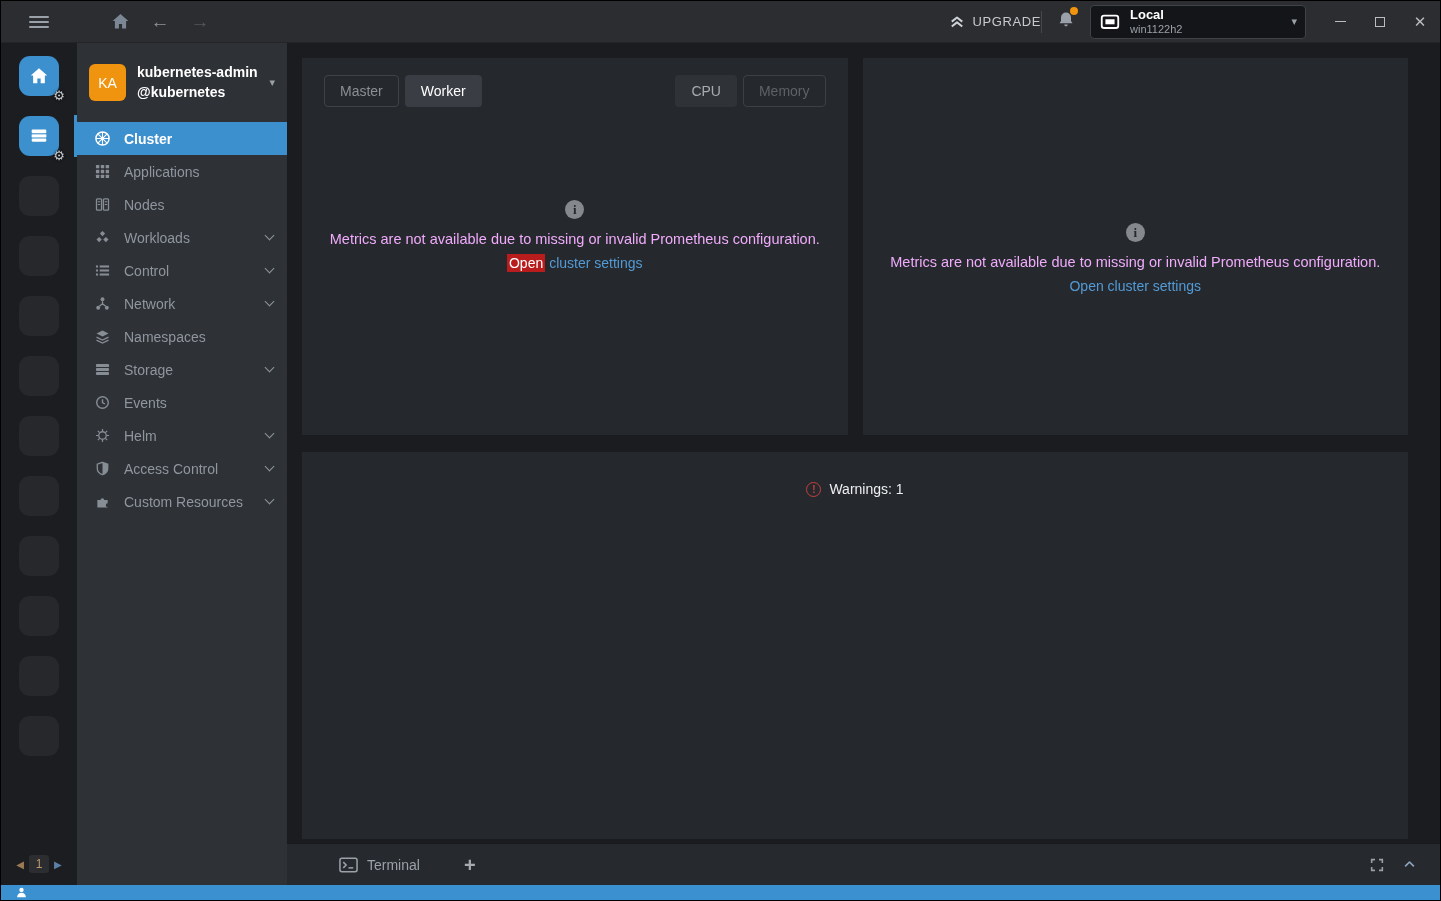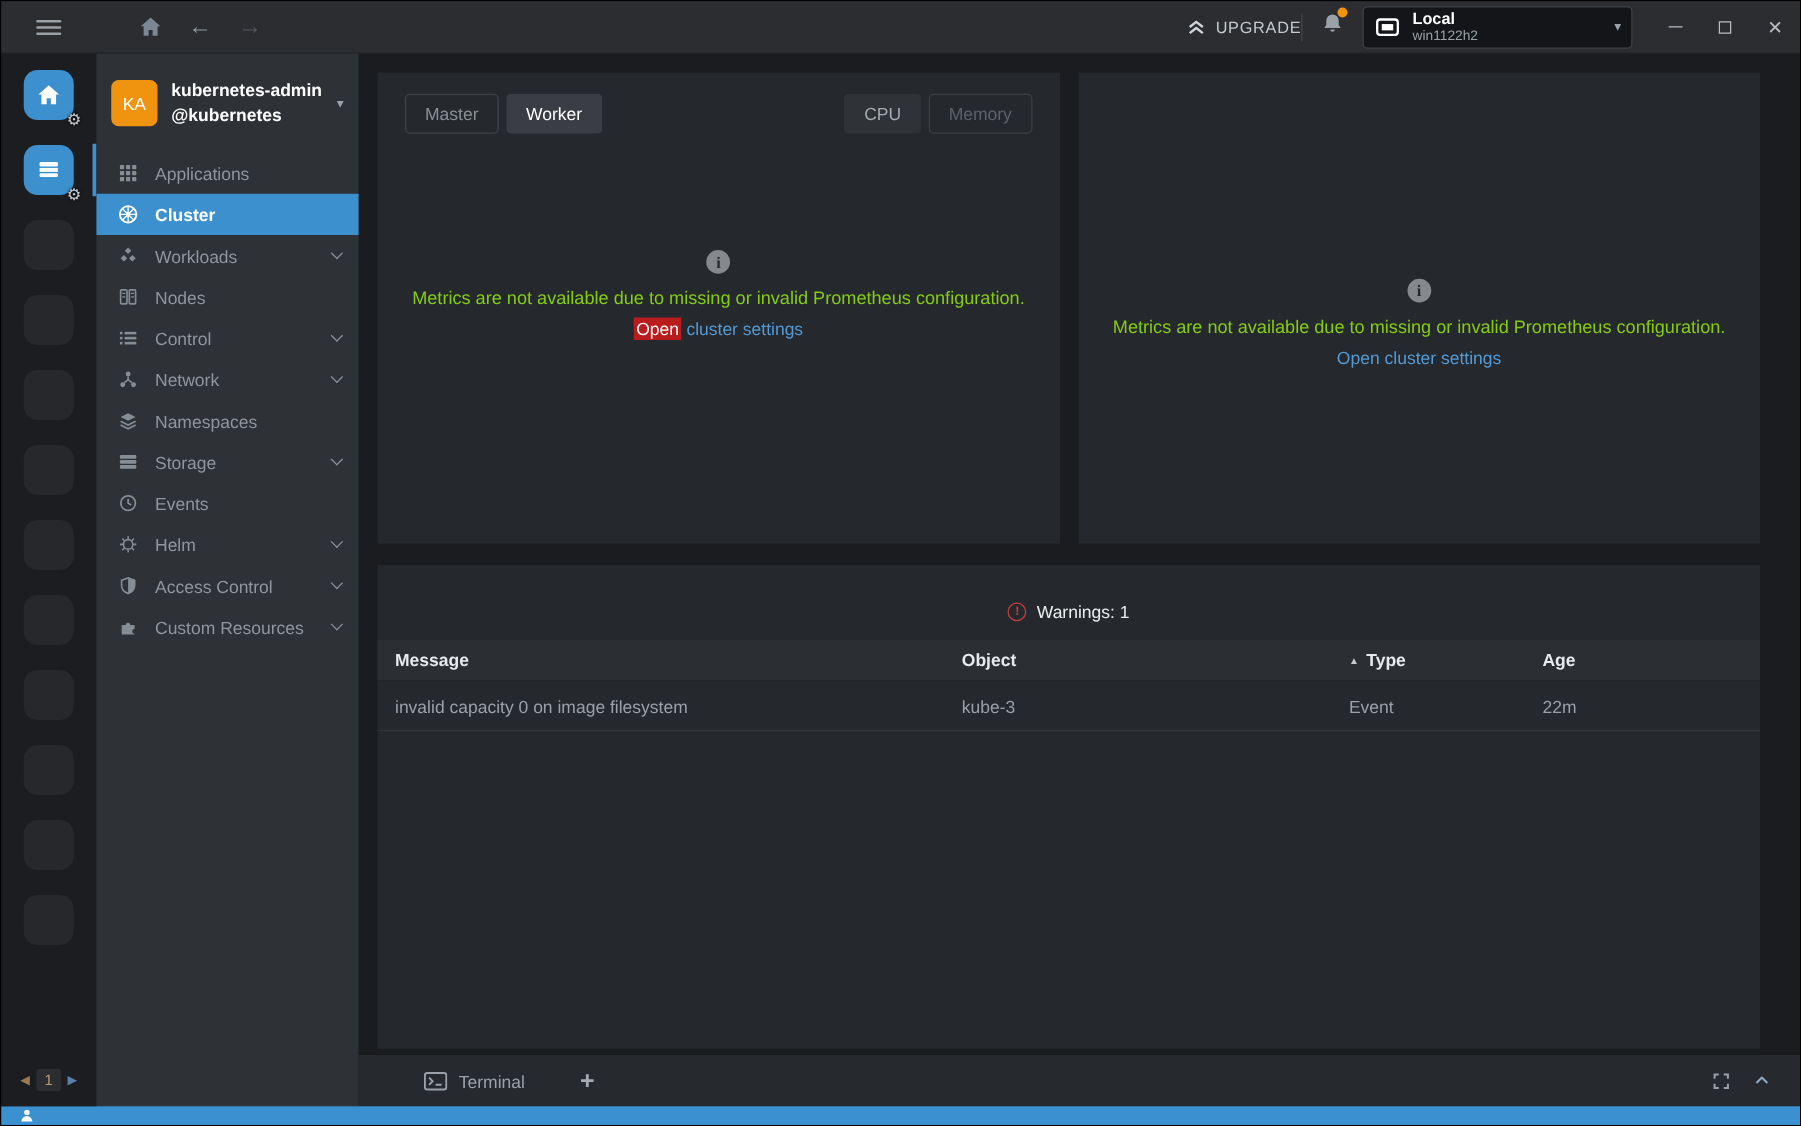--- a/index.html
+++ b/index.html
@@ -217,6 +217,16 @@
         <span class="account-caret">▾</span>
       </div>
       <nav class="menu">
+        <div class="menu-item selected">
+          <span class="mi-icon">
+              <svg width="17" height="17" viewBox="0 0 16 16">
+                <circle cx="8" cy="8" r="6.2" fill="none" stroke="currentColor" stroke-width="1.4"></circle>
+                <path d="M8 2v12M2 8h12M3.9 3.9l8.2 8.2M12.1 3.9l-8.2 8.2" stroke="currentColor" stroke-width="1"></path>
+                <circle cx="8" cy="8" r="1.7" fill="currentColor"></circle>
+              </svg>
+            </span>
+          <span class="mi-label">Cluster</span>
+        </div>
         <div class="menu-item">
           <span class="mi-icon">
               <svg width="15" height="15" viewBox="0 0 16 16" fill="currentColor">
@@ -232,16 +242,6 @@
               </svg>
             </span>
           <span class="mi-label">Applications</span>
-        </div>
-        <div class="menu-item selected">
-          <span class="mi-icon">
-              <svg width="17" height="17" viewBox="0 0 16 16">
-                <circle cx="8" cy="8" r="6.2" fill="none" stroke="currentColor" stroke-width="1.4"></circle>
-                <path d="M8 2v12M2 8h12M3.9 3.9l8.2 8.2M12.1 3.9l-8.2 8.2" stroke="currentColor" stroke-width="1"></path>
-                <circle cx="8" cy="8" r="1.7" fill="currentColor"></circle>
-              </svg>
-            </span>
-          <span class="mi-label">Cluster</span>
         </div>
         <div class="menu-item">
           <span class="mi-icon">

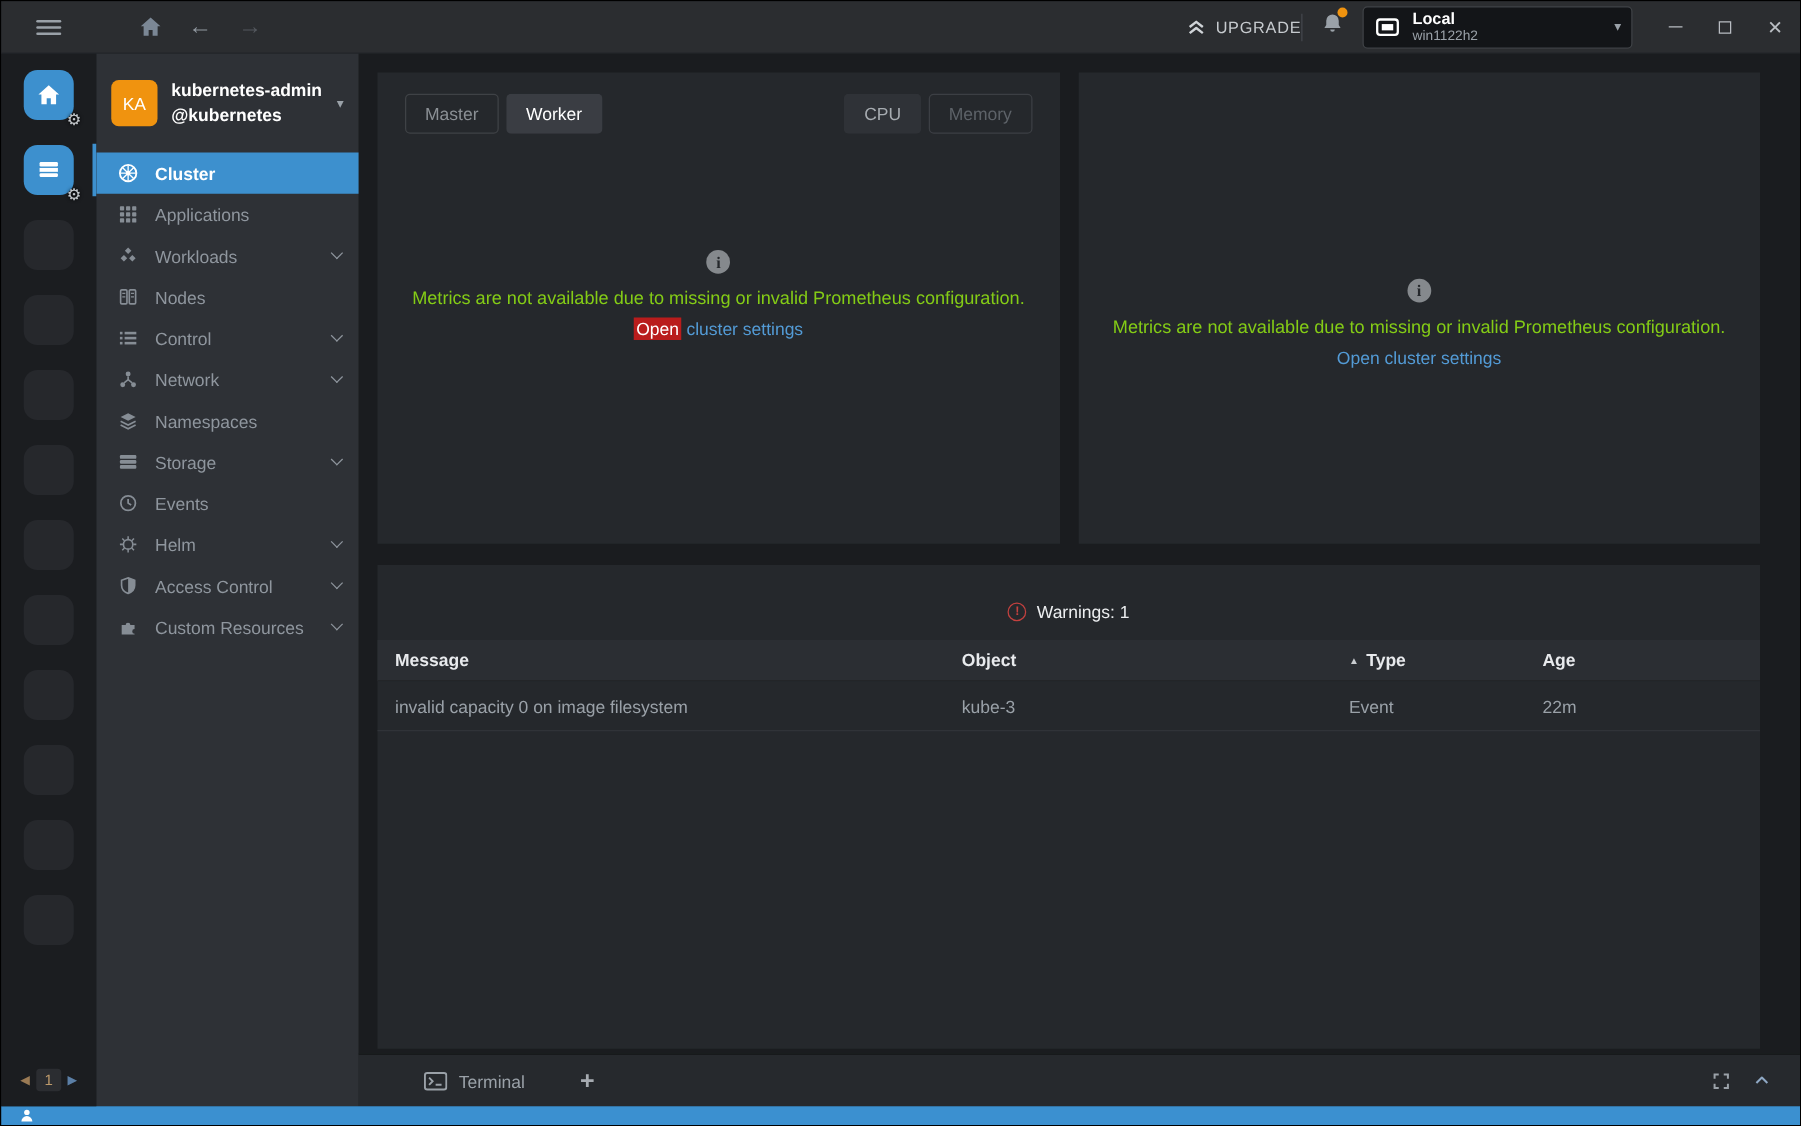--- a/index.html
+++ b/index.html
@@ -245,6 +245,16 @@
         </div>
         <div class="menu-item">
           <span class="mi-icon">
+              <svg width="15" height="15" viewBox="0 0 16 16">
+                <rect x="1.6" y="2" width="5.4" height="12" rx="1" fill="none" stroke="currentColor" stroke-width="1.4"></rect>
+                <rect x="9" y="2" width="5.4" height="12" rx="1" fill="none" stroke="currentColor" stroke-width="1.4"></rect>
+                <path d="M3 5h2.6M3 8h2.6M10.4 5H13M10.4 8H13" stroke="currentColor" stroke-width="1.2"></path>
+              </svg>
+            </span>
+          <span class="mi-label">Nodes</span>
+        </div>
+        <div class="menu-item">
+          <span class="mi-icon">
               <svg width="15" height="15" viewBox="0 0 16 16" fill="currentColor">
                 <path d="M8 1l2.8 2.8L8 6.6 5.2 3.8z"></path>
                 <path d="M4.4 7.4l2.8 2.8-2.8 2.8-2.8-2.8z"></path>
@@ -253,16 +263,6 @@
             </span>
           <span class="mi-label">Workloads</span>
           <span class="chev"></span>
-        </div>
-        <div class="menu-item">
-          <span class="mi-icon">
-              <svg width="15" height="15" viewBox="0 0 16 16">
-                <rect x="1.6" y="2" width="5.4" height="12" rx="1" fill="none" stroke="currentColor" stroke-width="1.4"></rect>
-                <rect x="9" y="2" width="5.4" height="12" rx="1" fill="none" stroke="currentColor" stroke-width="1.4"></rect>
-                <path d="M3 5h2.6M3 8h2.6M10.4 5H13M10.4 8H13" stroke="currentColor" stroke-width="1.2"></path>
-              </svg>
-            </span>
-          <span class="mi-label">Nodes</span>
         </div>
         <div class="menu-item">
           <span class="mi-icon">

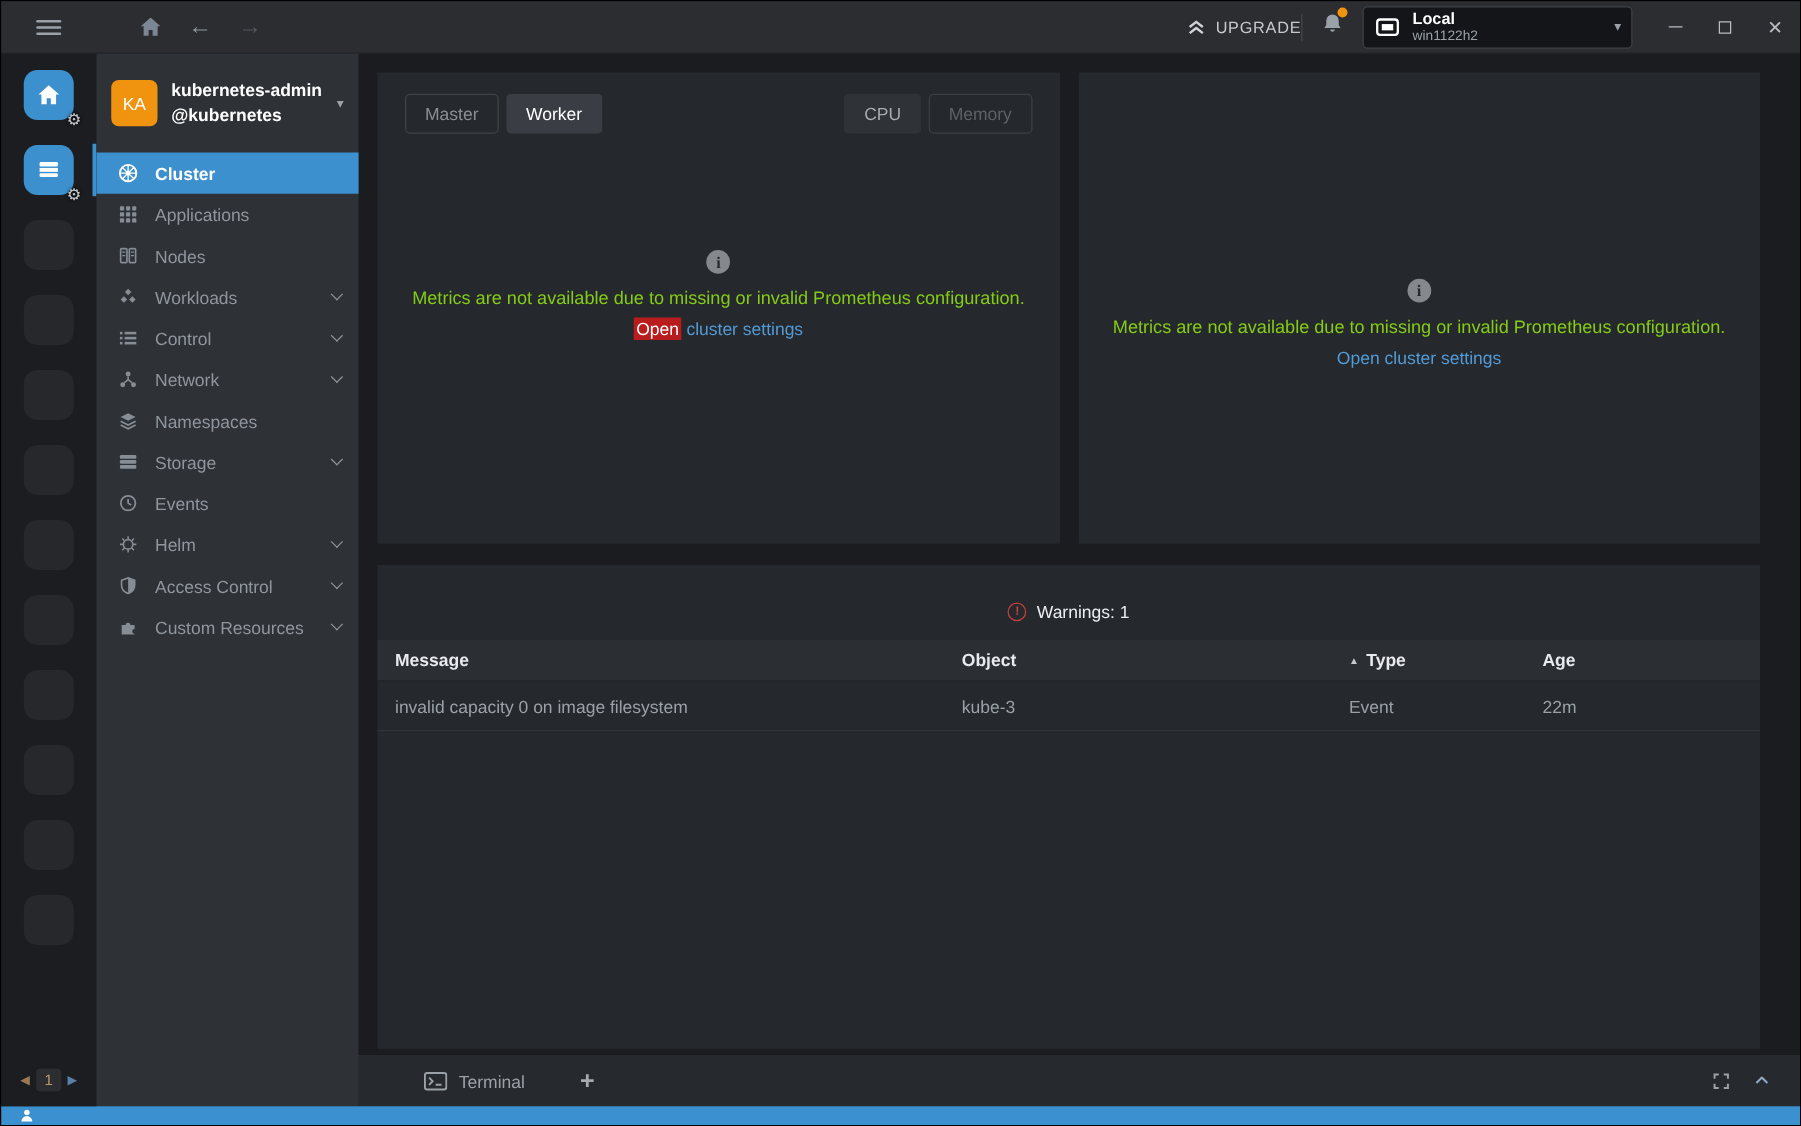--- a/index.html
+++ b/index.html
@@ -77,7 +77,7 @@
   .no-metrics.with-toolbar { margin-top:93px; }
   .no-metrics.plain { margin-top:148px; }
   .info-circle { width:19px; height:19px; border-radius:50%; background:#85898d; color:#25282c; font-size:13px; font-weight:bold; display:flex; align-items:center; justify-content:center; font-family:"Liberation Serif", serif; }
-  .nm-text { margin-top:12px; color:#84cc16; font-size:14.5px; }
+  .nm-text { margin-top:12px; color:#f0abfc; font-size:14.5px; }
   .nm-link-line { margin-top:8px; font-size:14px; }
   .open-hl { background:#b91c1c; color:#fff; padding:1px 2px; }
   .link { color:#539bd6; cursor:pointer; }

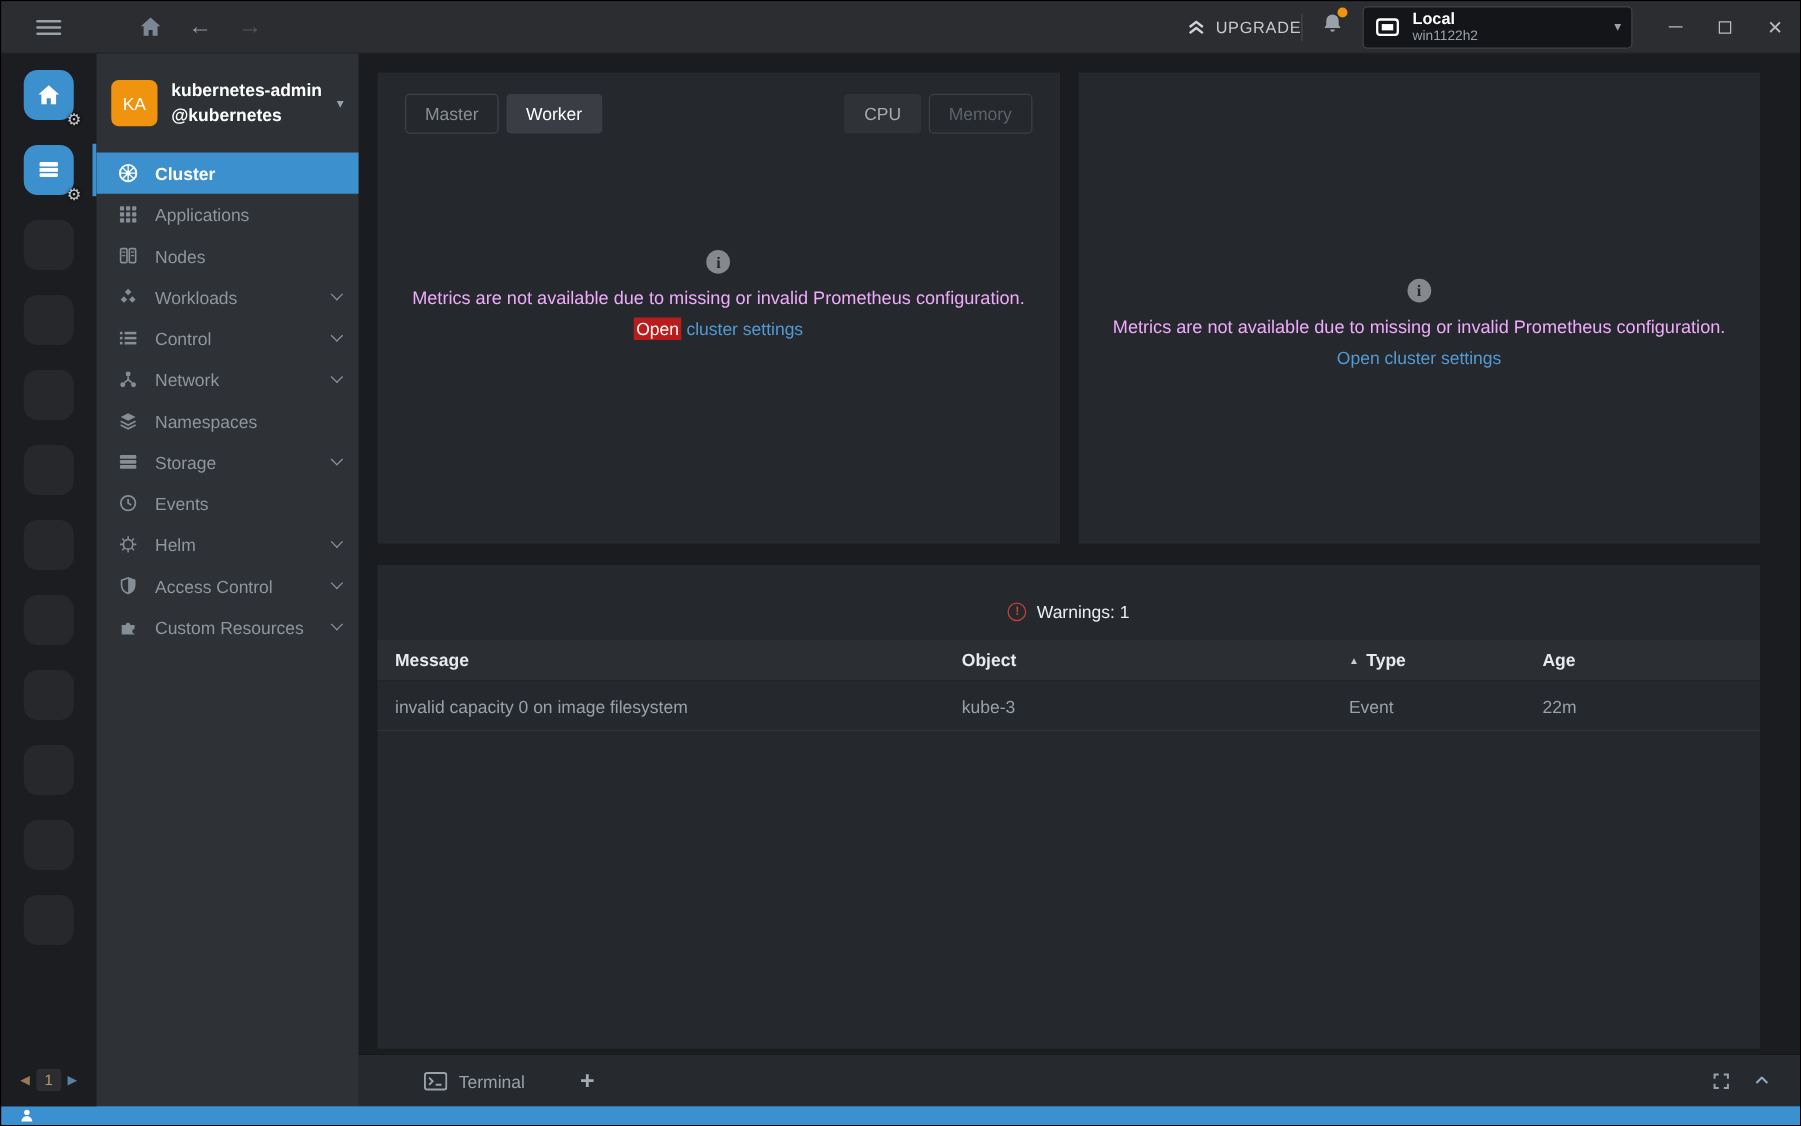--- a/index.html
+++ b/index.html
@@ -392,23 +392,6 @@
             <span class="warn-icon">!</span>
             <span class="warn-title">Warnings: 1</span>
           </div>
-          <div class="w-table">
-            <div class="w-grid w-header">
-              <div class="cell">Message</div>
-              <div class="cell">Object</div>
-              <div class="cell cell-type">
-                <span class="sort-arrow">▲</span>
-                <span>Type</span>
-              </div>
-              <div class="cell">Age</div>
-            </div>
-            <div class="w-grid w-row">
-              <div class="cell">invalid capacity 0 on image filesystem</div>
-              <div class="cell">kube-3</div>
-              <div class="cell">Event</div>
-              <div class="cell">22m</div>
-            </div>
-          </div>
         </div>
       </div>
 

